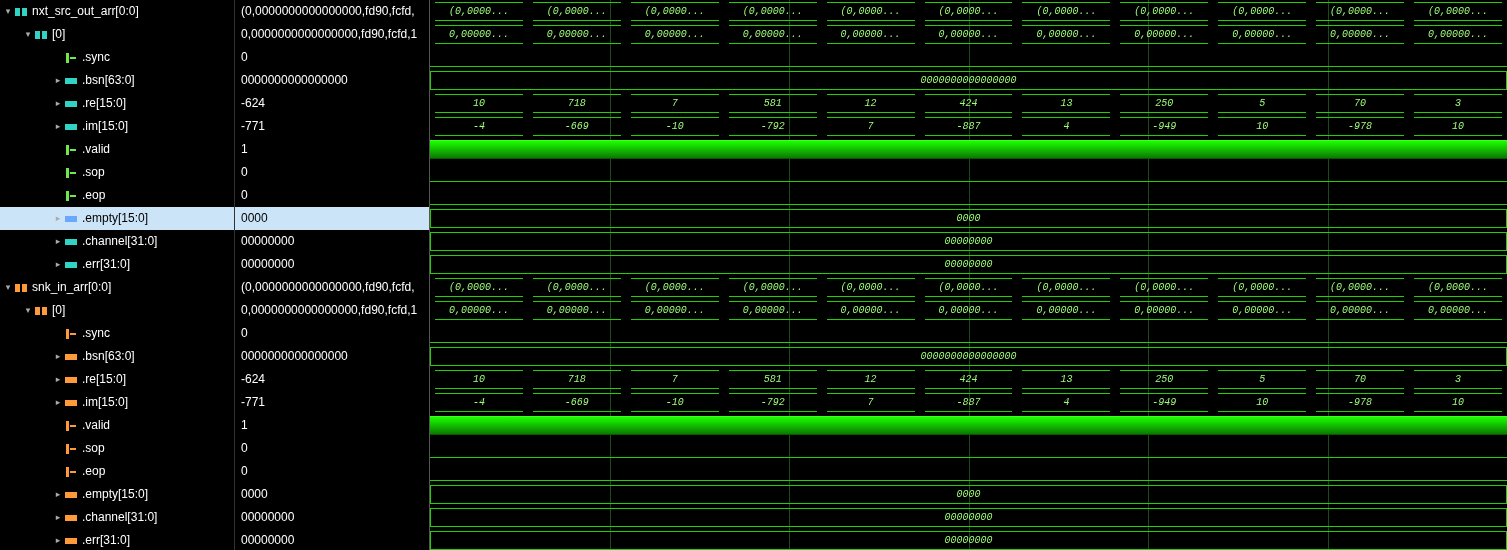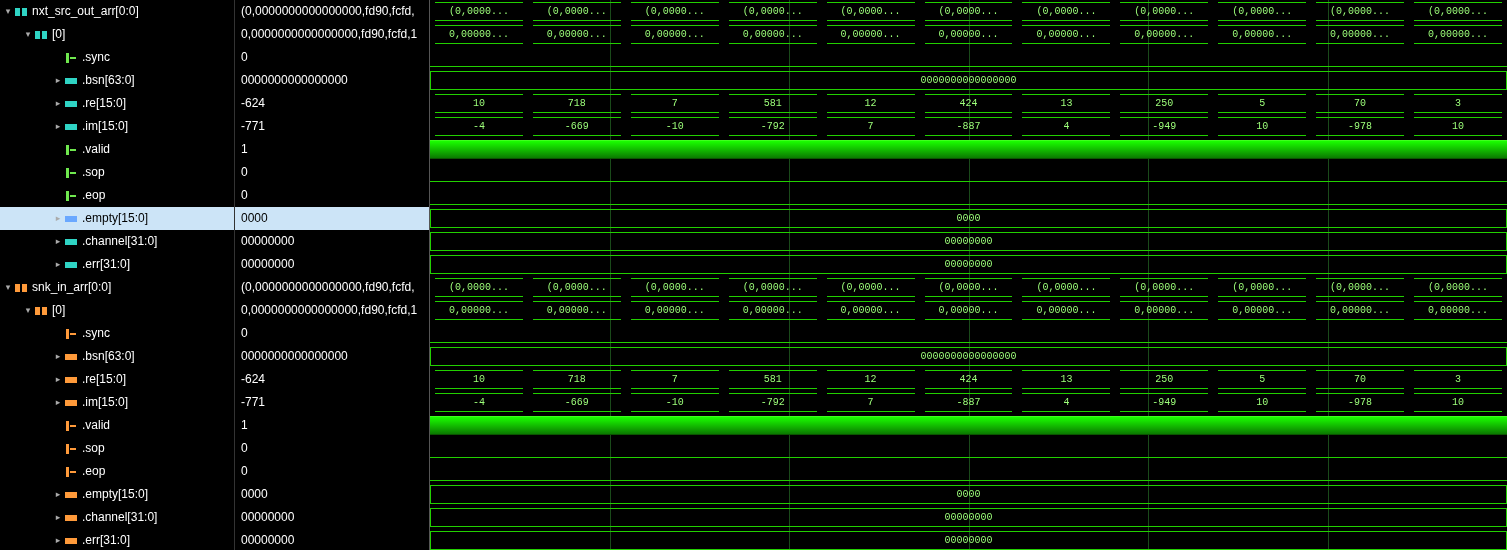--- a/index.html
+++ b/index.html
@@ -68,6 +68,7 @@
   .wave-inner {
     position: absolute;
     inset: 0;
+    font-style: italic;
   }
   .wave-row {
     position: absolute;

